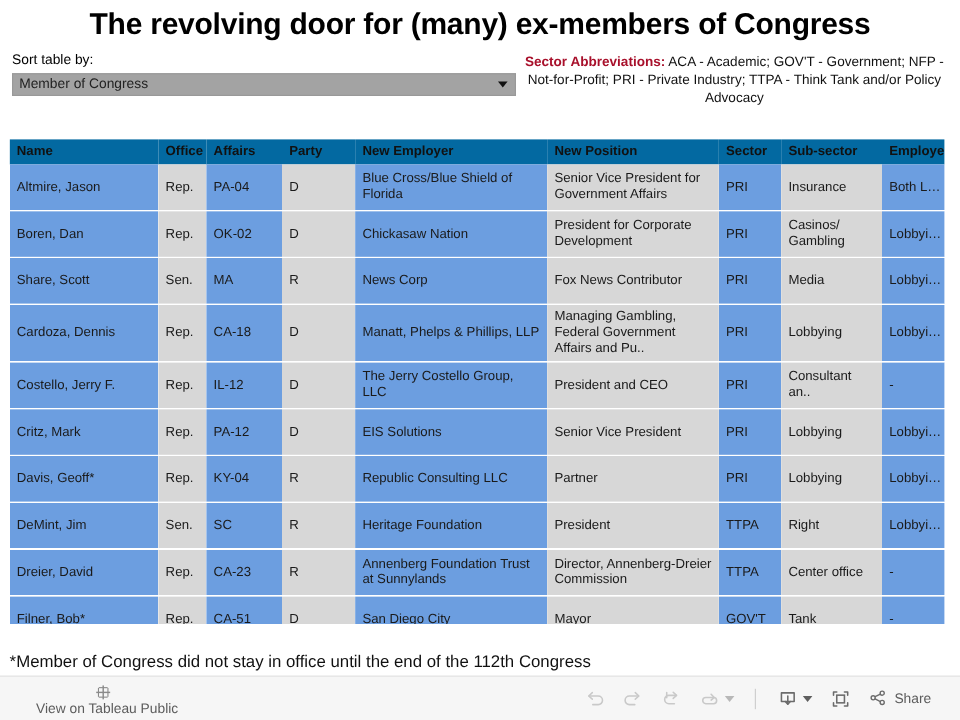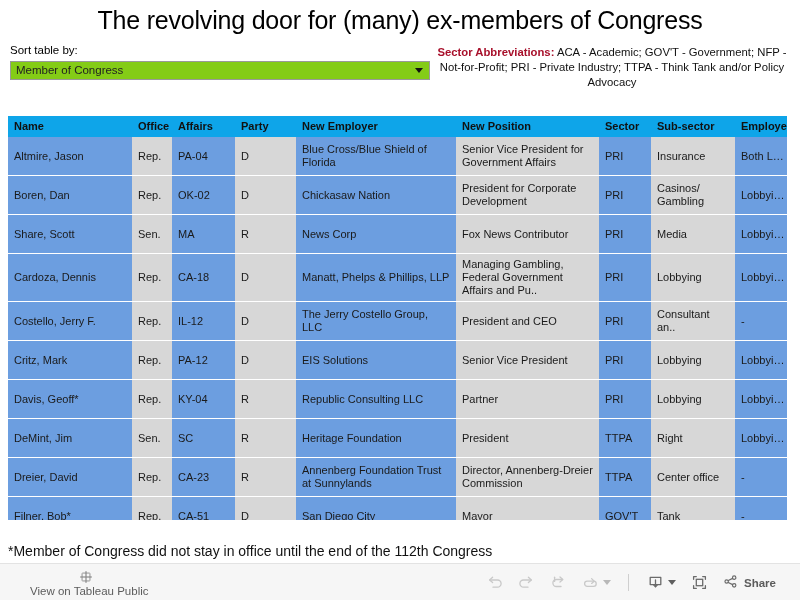--- a/index.html
+++ b/index.html
@@ -27,7 +27,7 @@
     width: 800px;
     text-align: center;
     font-size: 25px;
-    font-weight: normal;
+    font-weight: bold;
     color: #000000;
     letter-spacing: -0.2px;
     white-space: nowrap;

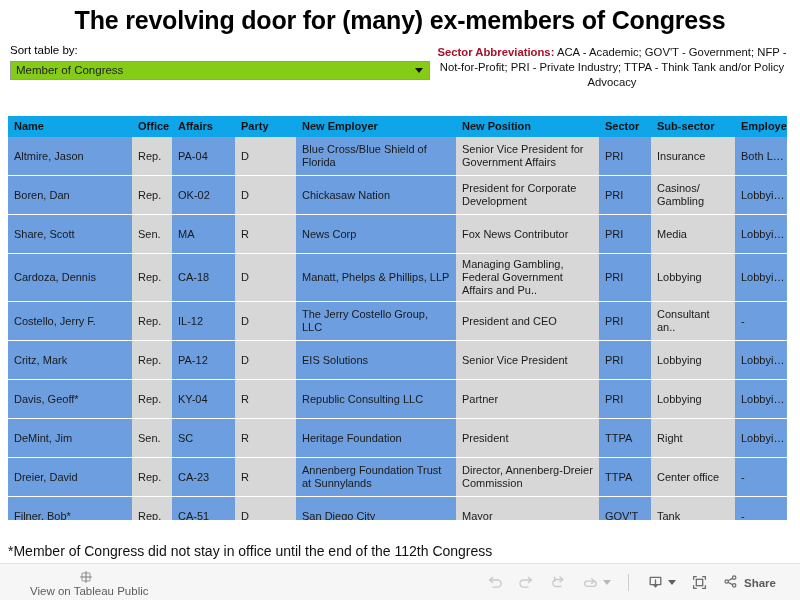--- a/index.html
+++ b/index.html
@@ -53,7 +53,7 @@
     width: 420px;
     height: 19px;
     border: 1px solid #999999;
-    background: #84cc16;
+    background: #a3a3a3;
     font-size: 11.5px;
     color: #222222;
     line-height: 17px;

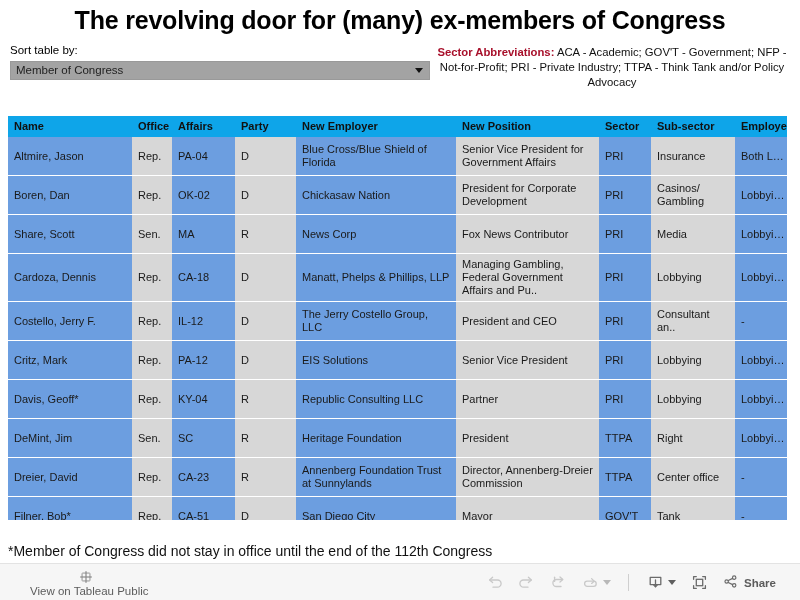--- a/index.html
+++ b/index.html
@@ -107,7 +107,7 @@
     padding: 0 0 5px 6px;
     vertical-align: bottom;
     height: 16px;
-    background: #0ea5e9;
+    background: #0369a1;
     white-space: nowrap;
   }
   table.grid td {

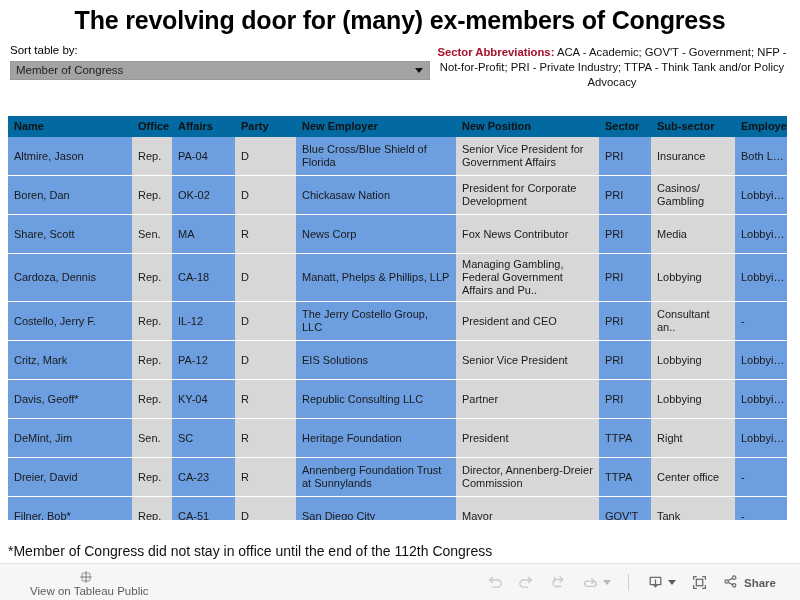--- a/index.html
+++ b/index.html
@@ -214,7 +214,7 @@
     font-size: 11.5px;
     margin-left: 6px;
   }
-  .tb-share span.lbl { margin-left: 5px; font-weight: bold; }
+  .tb-share span.lbl { margin-left: 5px; }
 </style>
 </head>
 <body>

